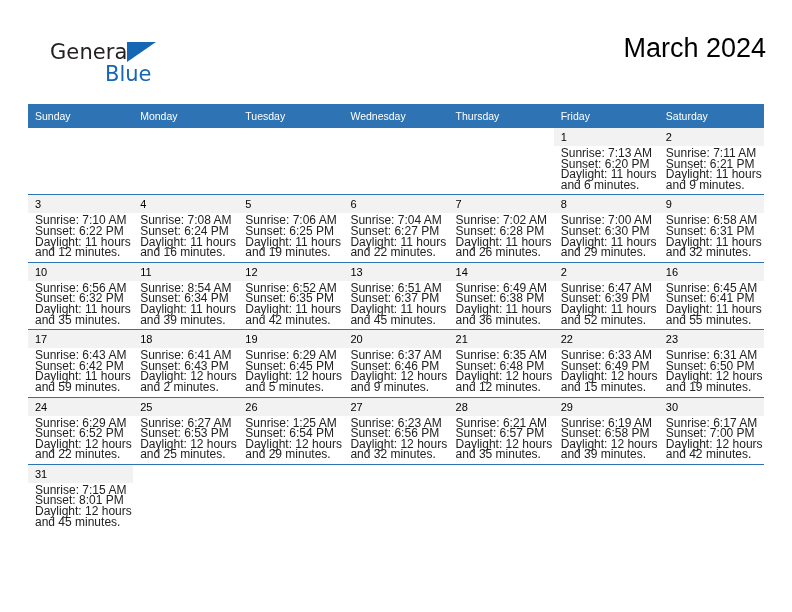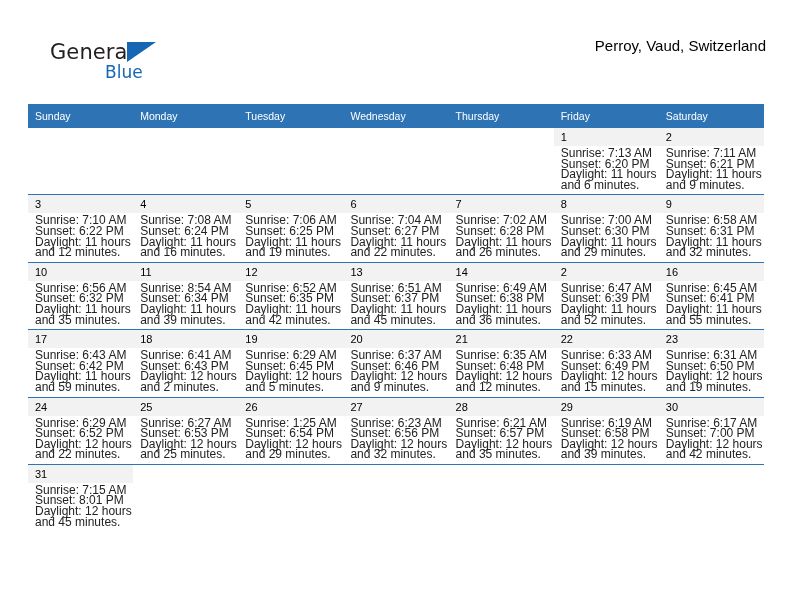--- a/index.html
+++ b/index.html
@@ -154,6 +154,7 @@
     </div>
 
     <div class="title-block">
+      <div class="cal-title">March 2024</div>
       <div class="cal-subtitle">Perroy, Vaud, Switzerland</div>
     </div>
 

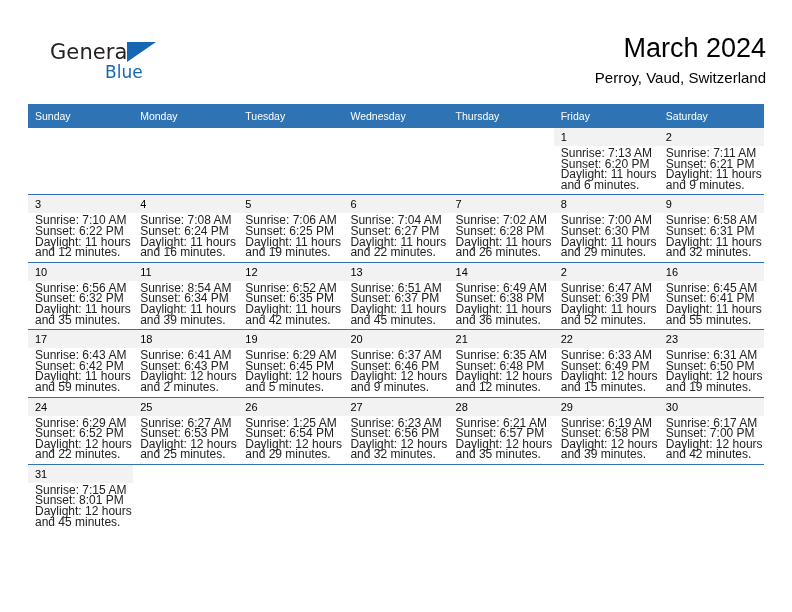--- a/index.html
+++ b/index.html
@@ -60,7 +60,7 @@
     position: absolute;
     left: 55px;
     top: 22px;
-    font-size: 17px;
+    font-size: 21px;
     color: #1567b3;
     font-family: "DejaVu Sans", sans-serif;
     font-weight: 400;

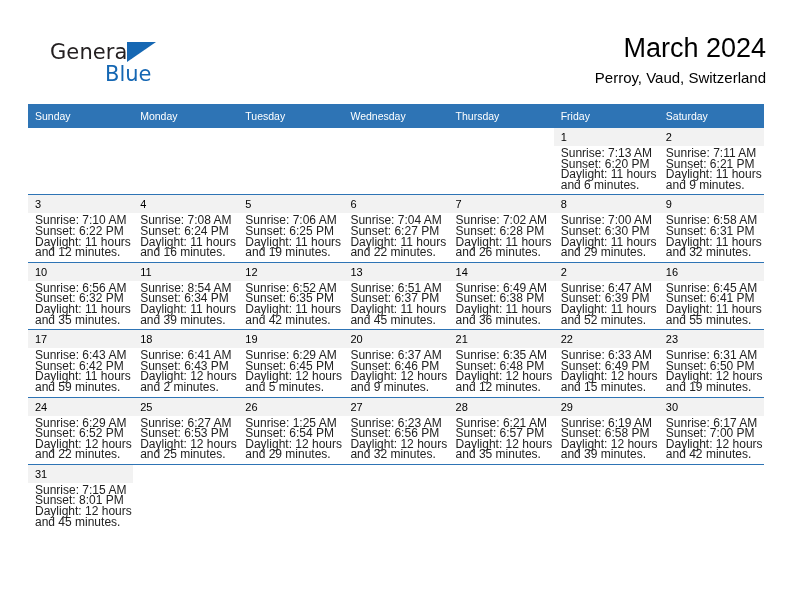--- a/index.html
+++ b/index.html
@@ -155,7 +155,6 @@
 
     <div class="title-block">
       <div class="cal-title">March 2024</div>
-      <div class="cal-subtitle">Perroy, Vaud, Switzerland</div>
     </div>
 
   </div>

